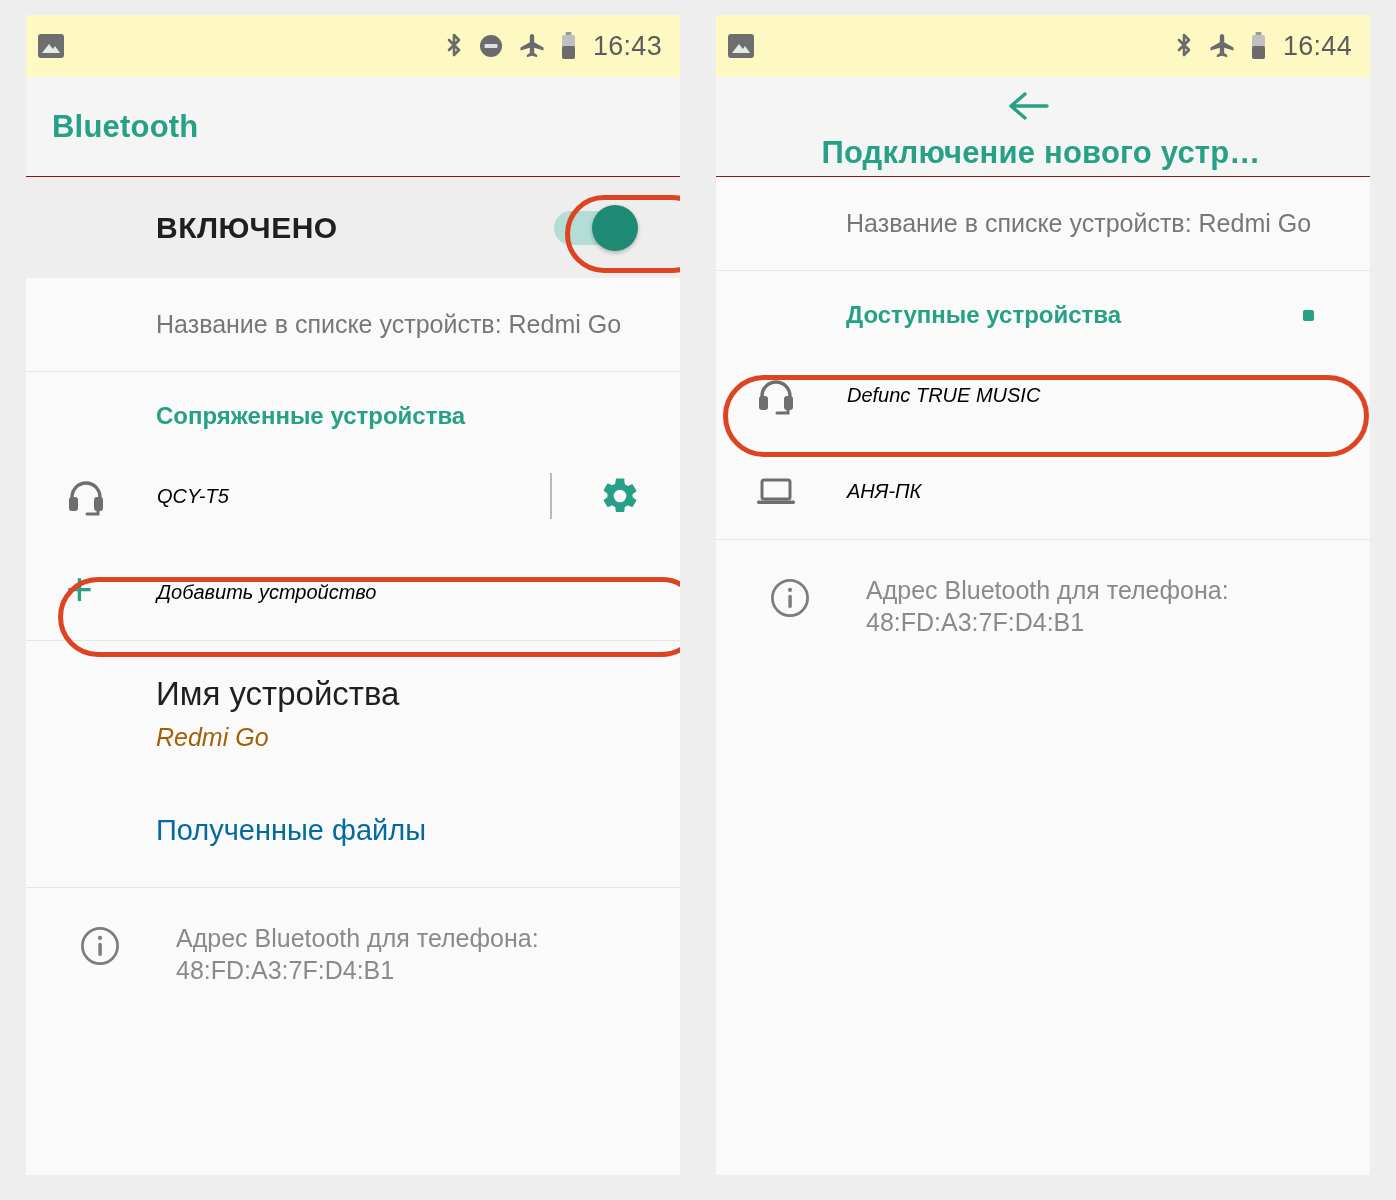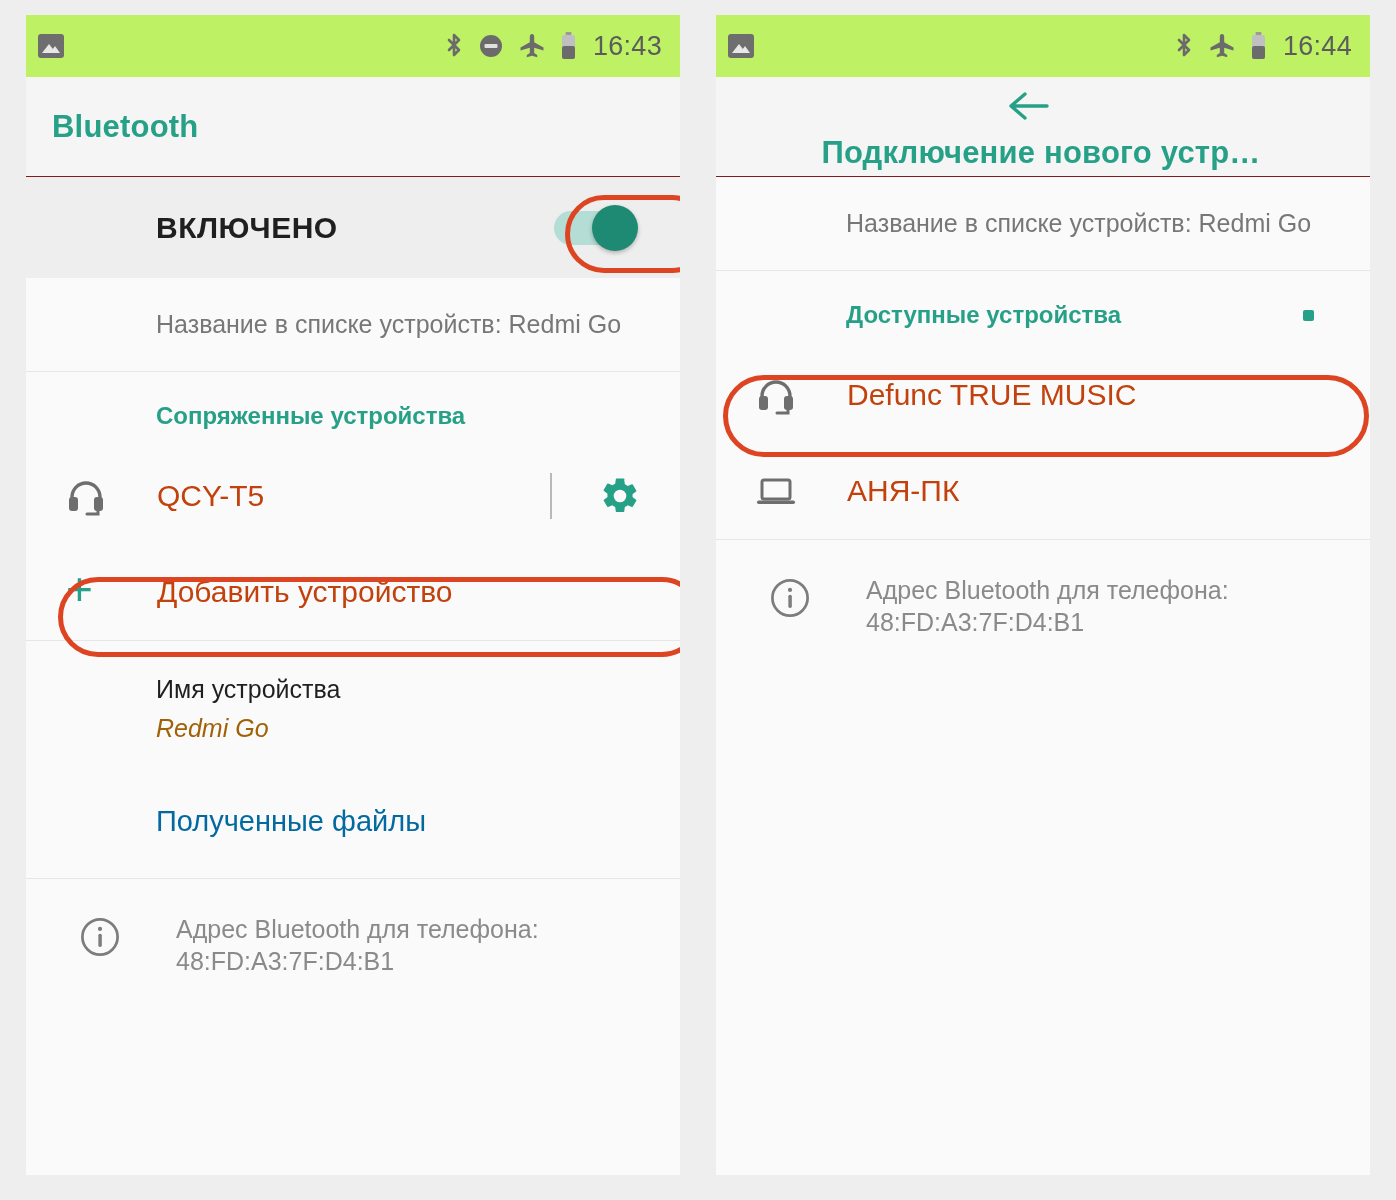--- a/index.html
+++ b/index.html
@@ -33,7 +33,7 @@
   
   .status-bar {
     height: 62px;
-    background: #bef264;
+    background: #fef9c3;
     display: flex;
     padding: 0 18px 0 12px;
   }

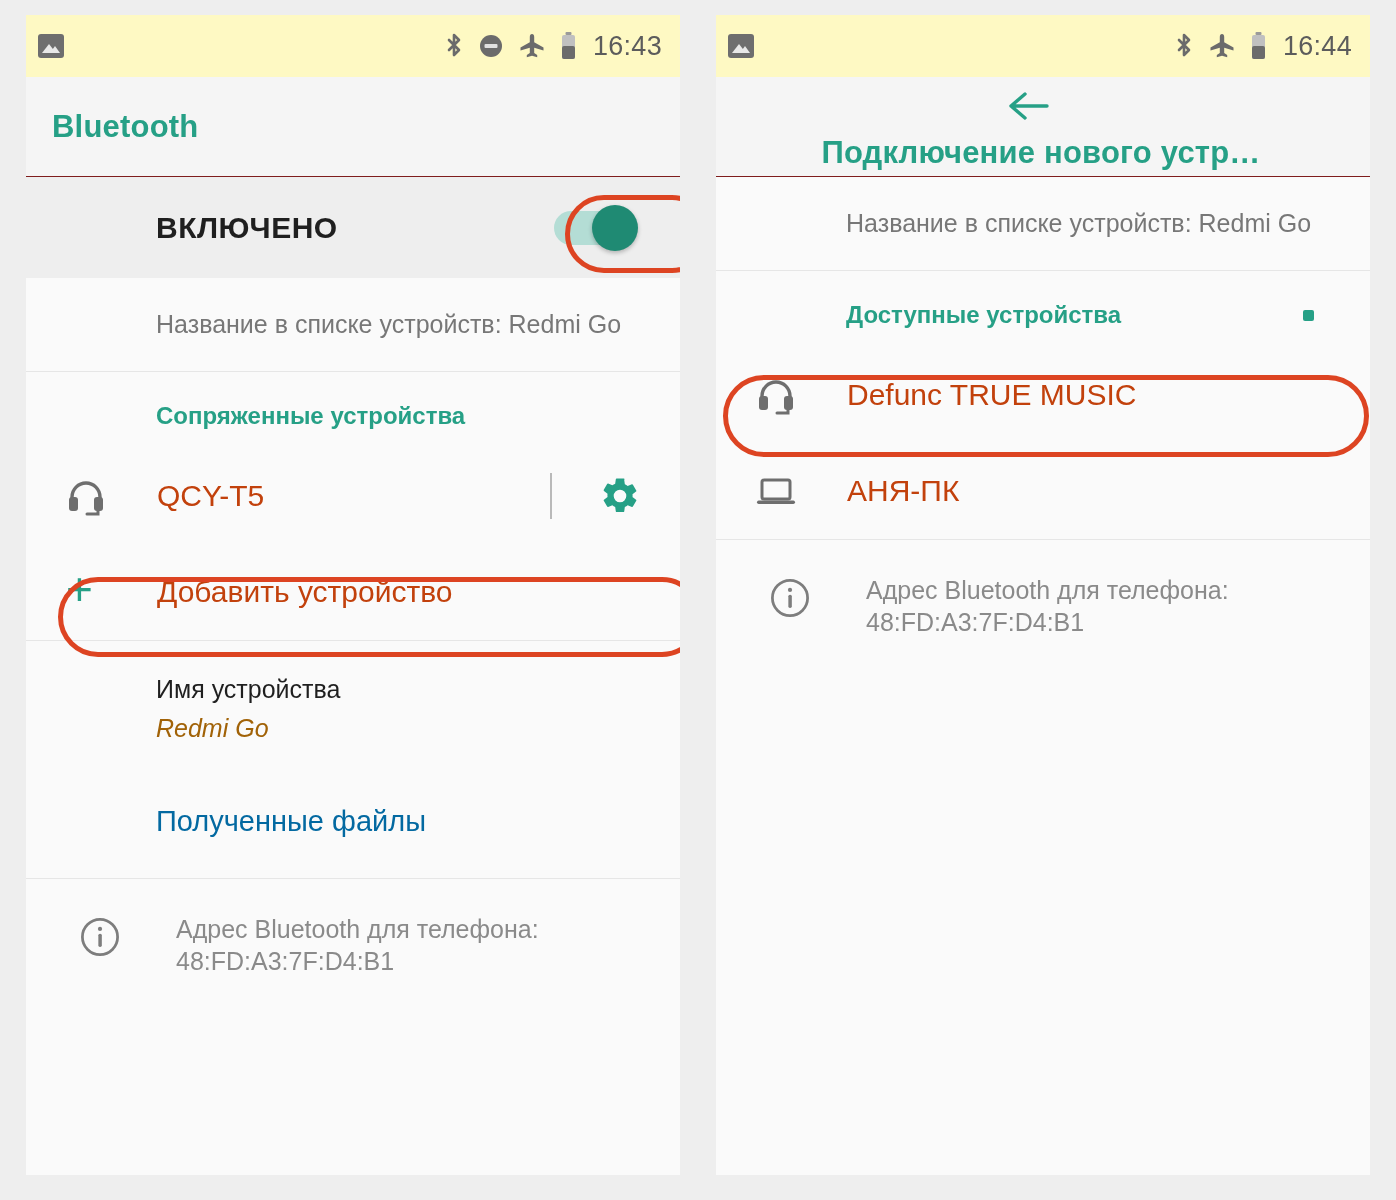--- a/index.html
+++ b/index.html
@@ -188,9 +188,10 @@
     justify-content: flex-start;
   }
   .li-label {
-    font-size: 30px;
-    color: #c2410c;
+    font-size: 20px;
+    color: #000000;
     padding-left: 33px;
+    font-style: italic;
   }
   .li-tail {
     margin-left: auto;

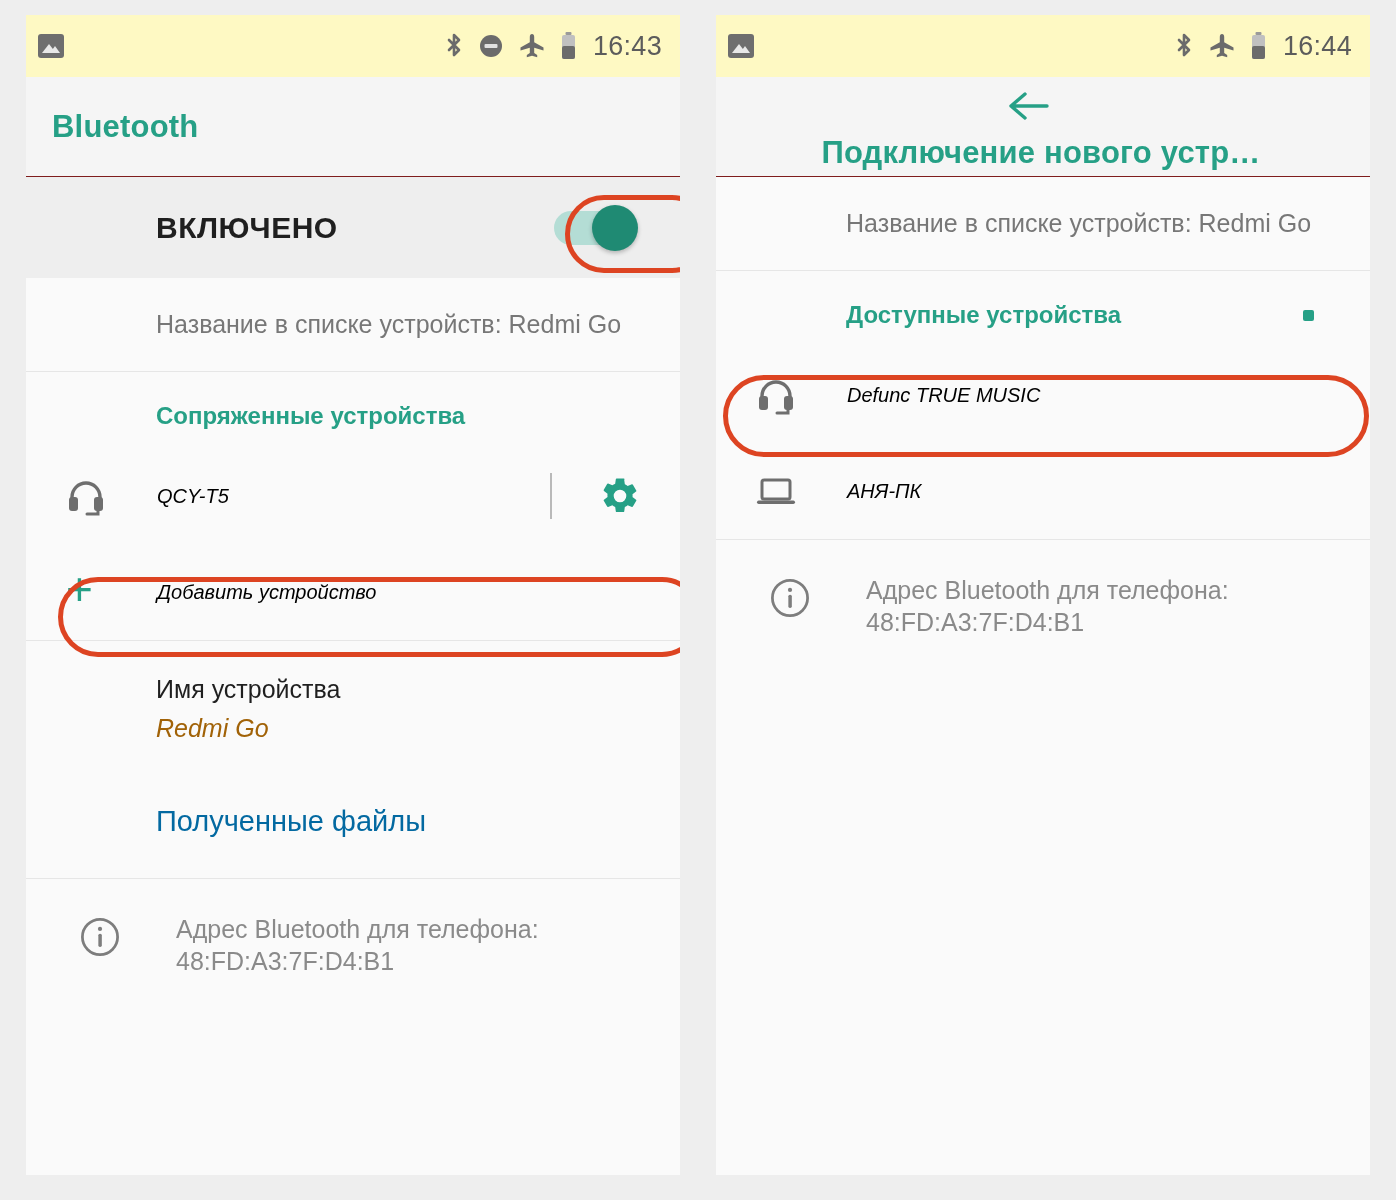--- a/index.html
+++ b/index.html
@@ -227,7 +227,7 @@
     cursor: pointer;
   }
   .tl-title {
-    font-size: 25px;
+    font-size: 33px;
     color: #1f1f1f;
     margin-bottom: 10px;
   }

